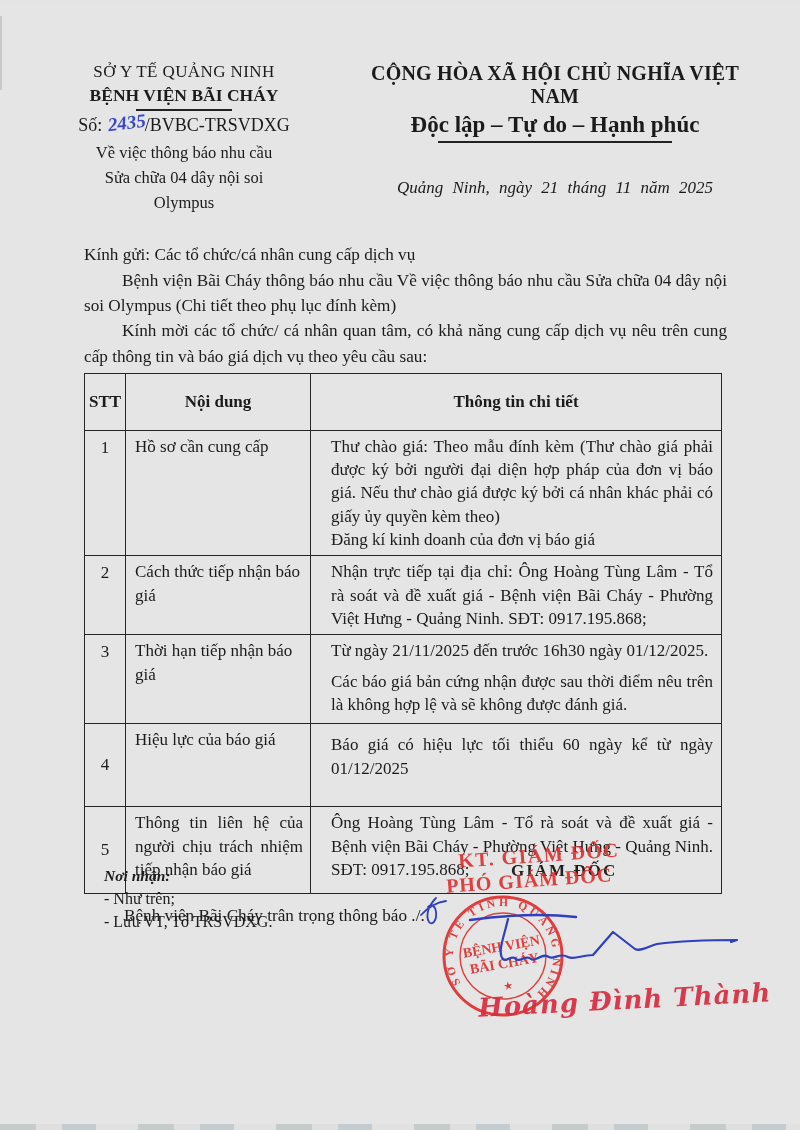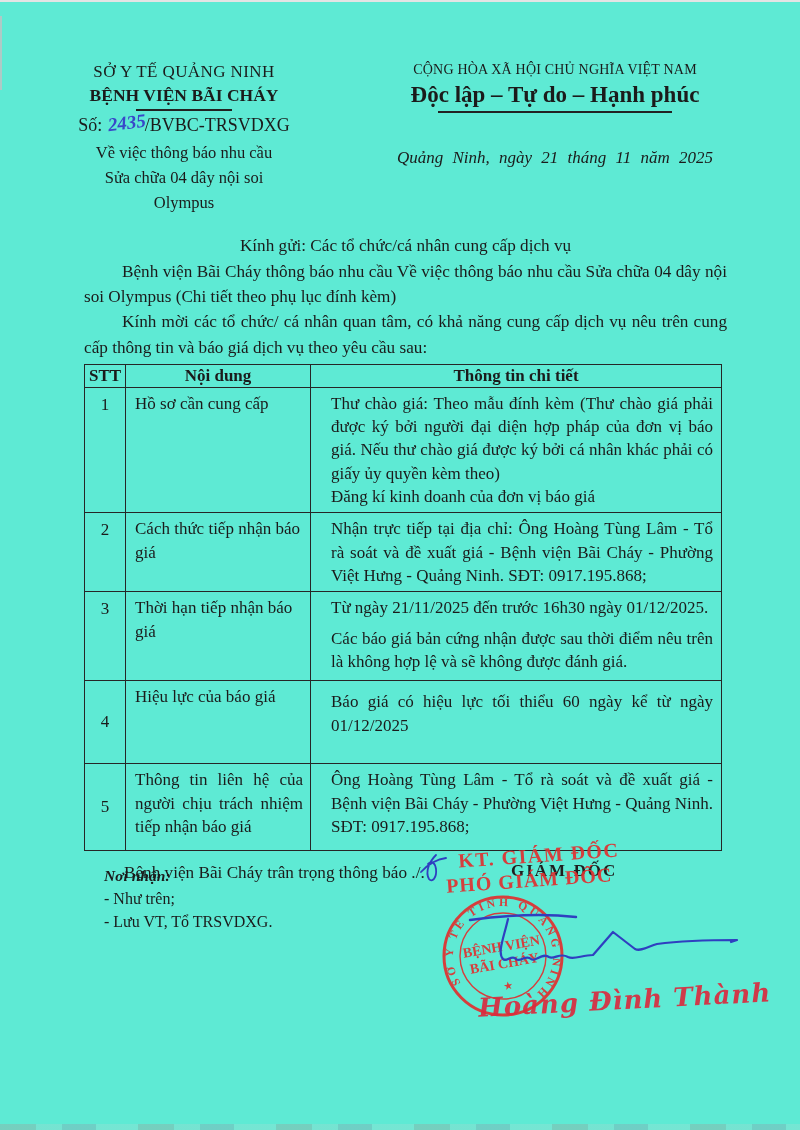--- a/index.html
+++ b/index.html
@@ -5,7 +5,7 @@
   html,body{margin:0;padding:0;background:#ffffff;}
   .page{
     position:relative;width:800px;height:1130px;overflow:hidden;
-    background:#5eead4;color:#1b1b1b;
+    background:#e5e5e5;color:#1b1b1b;
     font-family:"Liberation Serif","DejaVu Serif",serif;
   }
   .abs{position:absolute;}

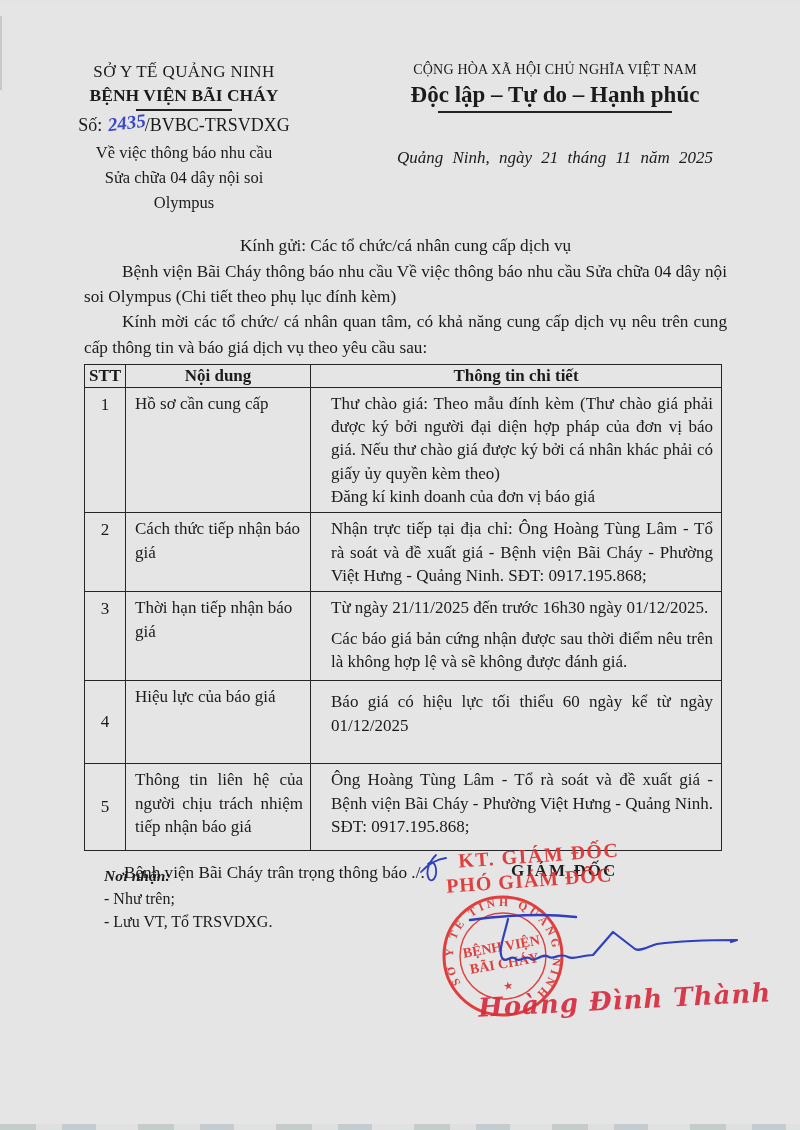--- a/index.html
+++ b/index.html
@@ -33,7 +33,7 @@
   .subject{font-size:16.5px;line-height:25px;margin-top:3px;}
 
   .hright{left:348px;top:62px;width:414px;text-align:center;}
-  .hright .n1{font-size:14px;font-weight:normal;letter-spacing:.2px;}
+  .hright .n1{font-size:20px;font-weight:bold;letter-spacing:.2px;}
   .hright .n2{font-size:23px;font-weight:bold;margin-top:4px;}
   .hright .rule2{width:234px;height:1.6px;background:#222;margin:3px auto 0 auto;}
   .dateline{font-size:17px;font-style:italic;margin-top:35px;word-spacing:5px;}

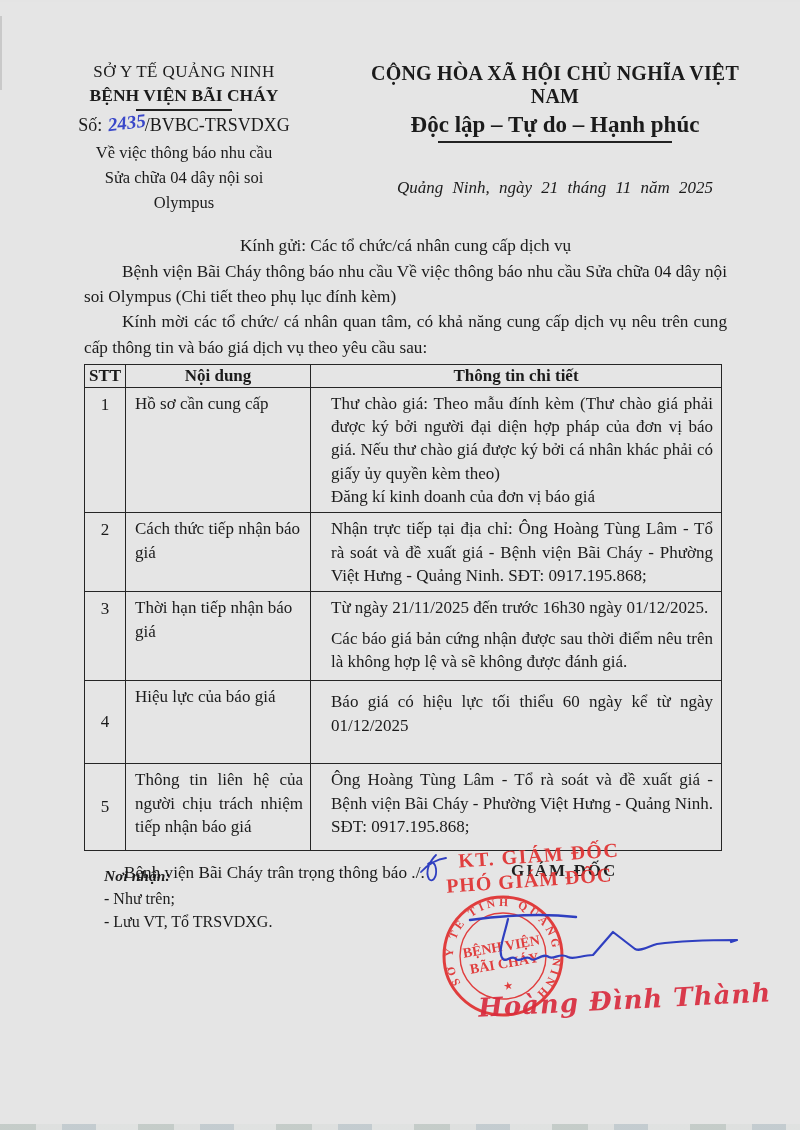--- a/index.html
+++ b/index.html
@@ -40,7 +40,7 @@
 
   
   .main{left:84px;top:233px;width:643px;font-size:17.2px;}
-  .salutation{text-align:center;line-height:26px;}
+  .salutation{text-align:left;line-height:26px;margin-top:9px;}
   .para{margin:0;text-indent:38px;text-align:justify;line-height:25.2px;}
 
   table.notice{

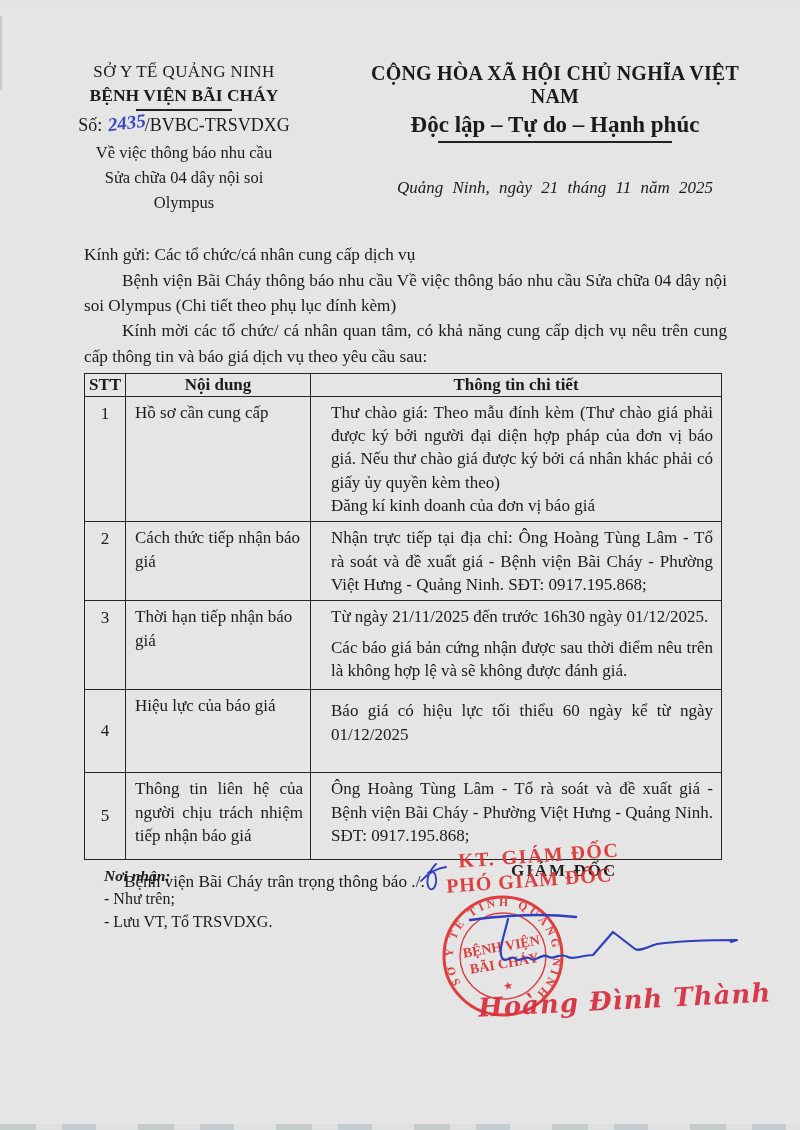--- a/index.html
+++ b/index.html
@@ -50,7 +50,7 @@
   table.notice th, table.notice td{
     border:1.4px solid #262626;vertical-align:top;
   }
-  table.notice th{padding:1px 2px;font-size:17px;}
+  table.notice th{padding:18px 2px;font-size:17px;}
   col.c-stt{width:41px;} col.c-nd{width:185px;} col.c-ct{width:411px;}
   td.stt{text-align:center;padding-top:7px;}
   td.stt.vmid{vertical-align:middle;padding-top:0;}

